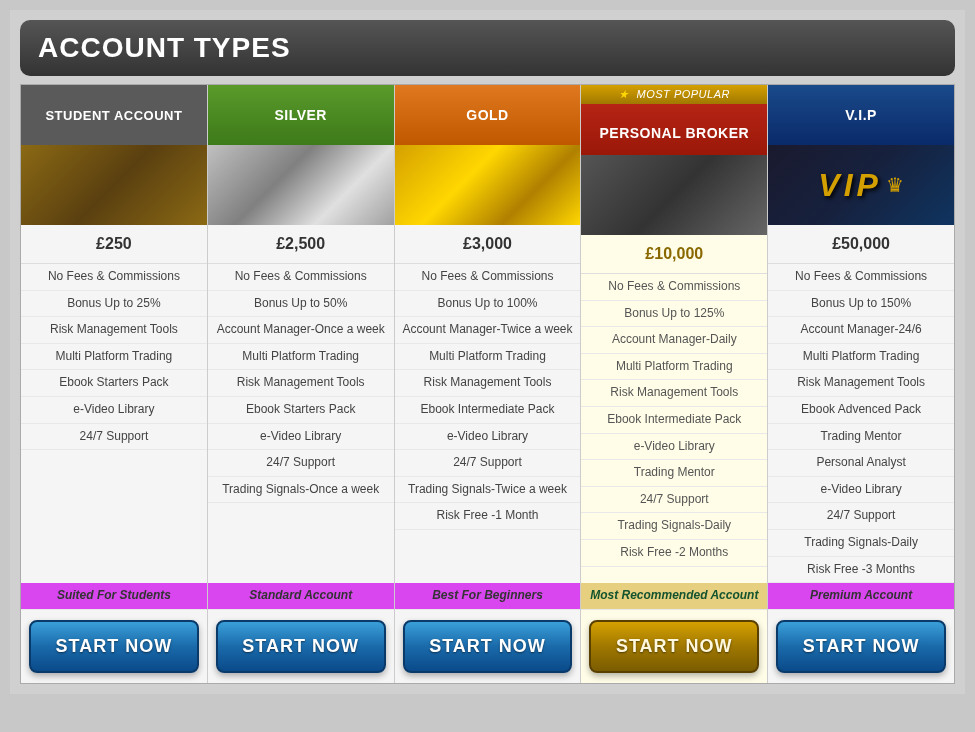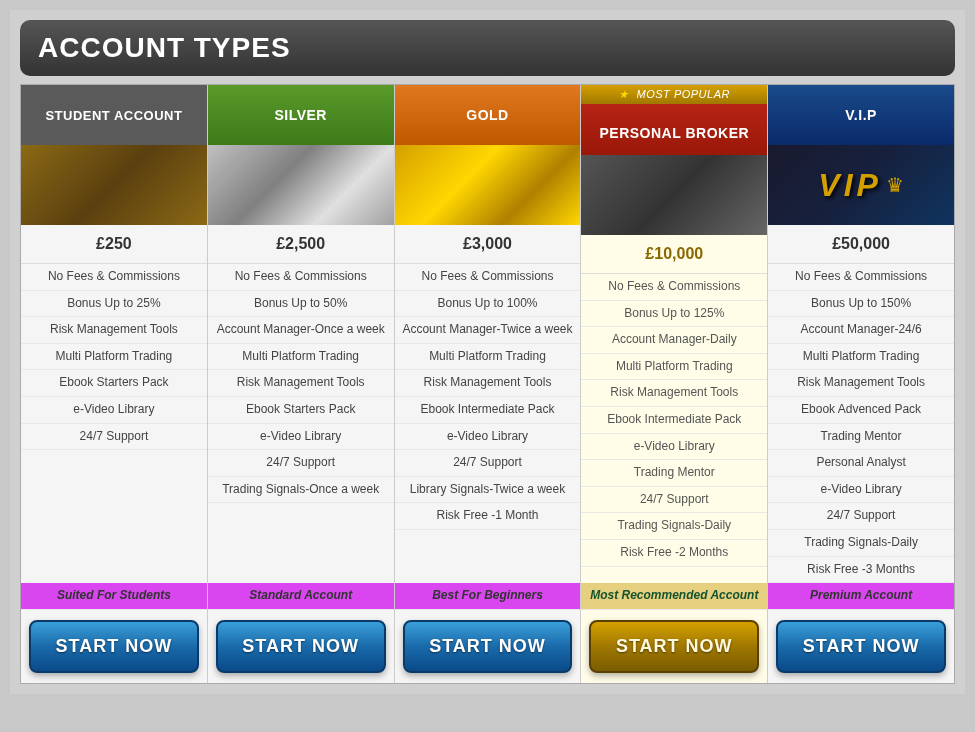--- a/index.html
+++ b/index.html
@@ -259,7 +259,7 @@
       <div class="feature-row">Ebook Intermediate Pack</div>
       <div class="feature-row">e-Video Library</div>
       <div class="feature-row">24/7 Support</div>
-      <div class="feature-row">Library Signals-Twice a week</div>
+      <div class="feature-row">Trading Signals-Twice a week</div>
       <div class="feature-row">Risk Free -1 Month</div>
       <div class="col-spacer"></div>
       <div class="feature-row italic-bold">Best For Beginners</div>

